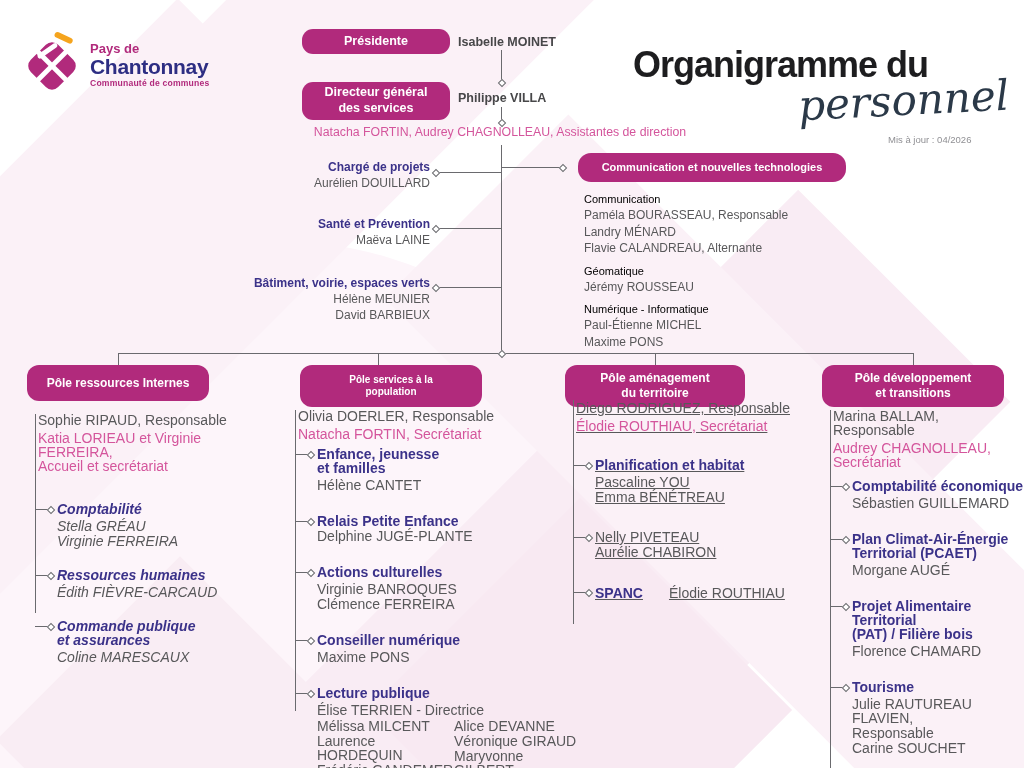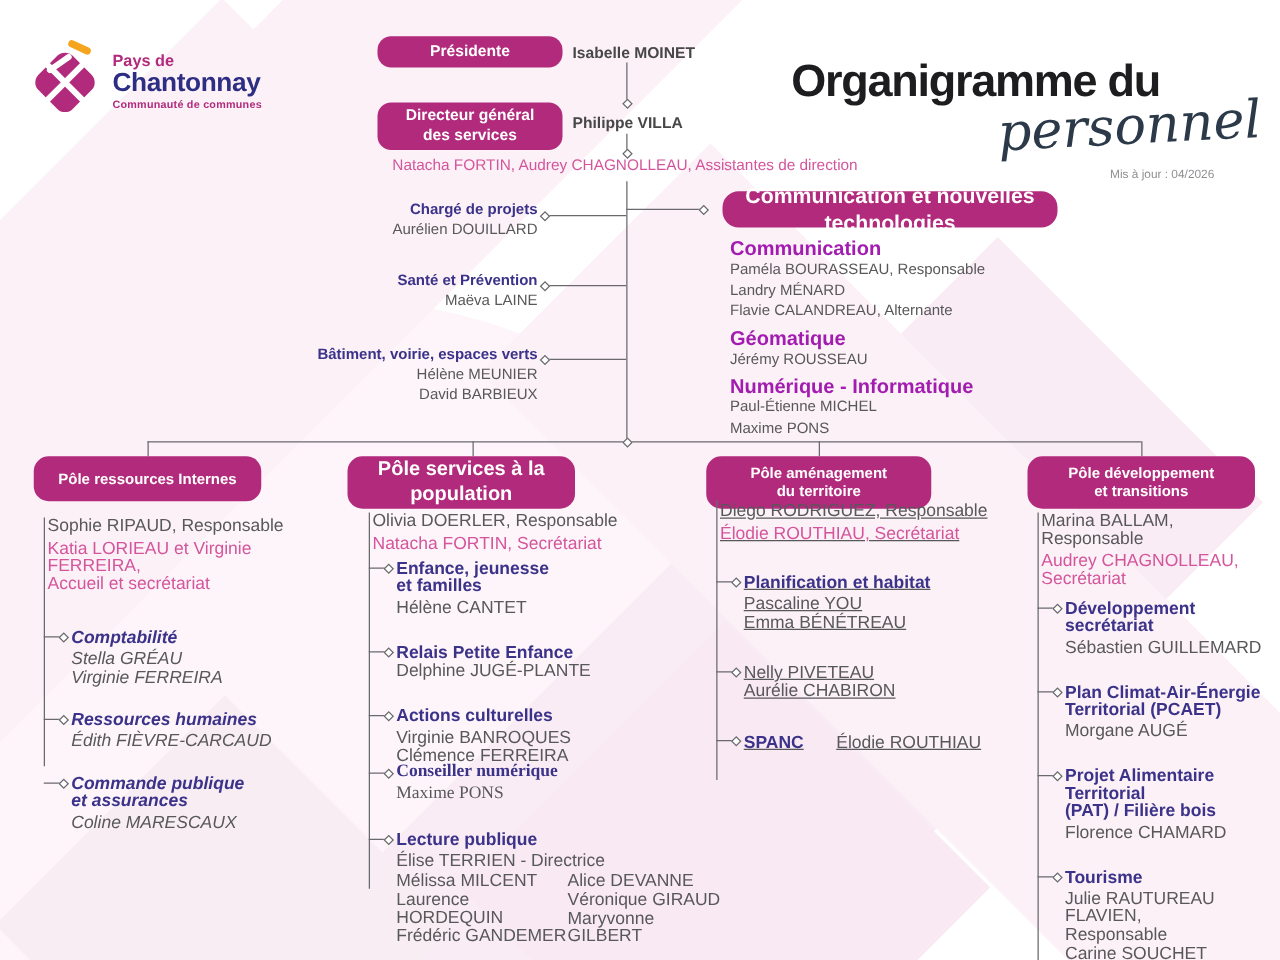--- a/index.html
+++ b/index.html
@@ -135,7 +135,7 @@
       </div>
     </div>
 
-  <div class="pill" style="left:578px;top:153px;width:268px;height:29px;font-size:17px;border-radius:13px;">Communication et nouvelles technologies</div>
+  <div class="pill" style="left:578px;top:153px;width:268px;height:29px;font-size:11px;border-radius:13px;">Communication et nouvelles technologies</div>
   <div id="comm-list">
       <div class="comm-sec">
         <div class="cs-title">Communication</div>

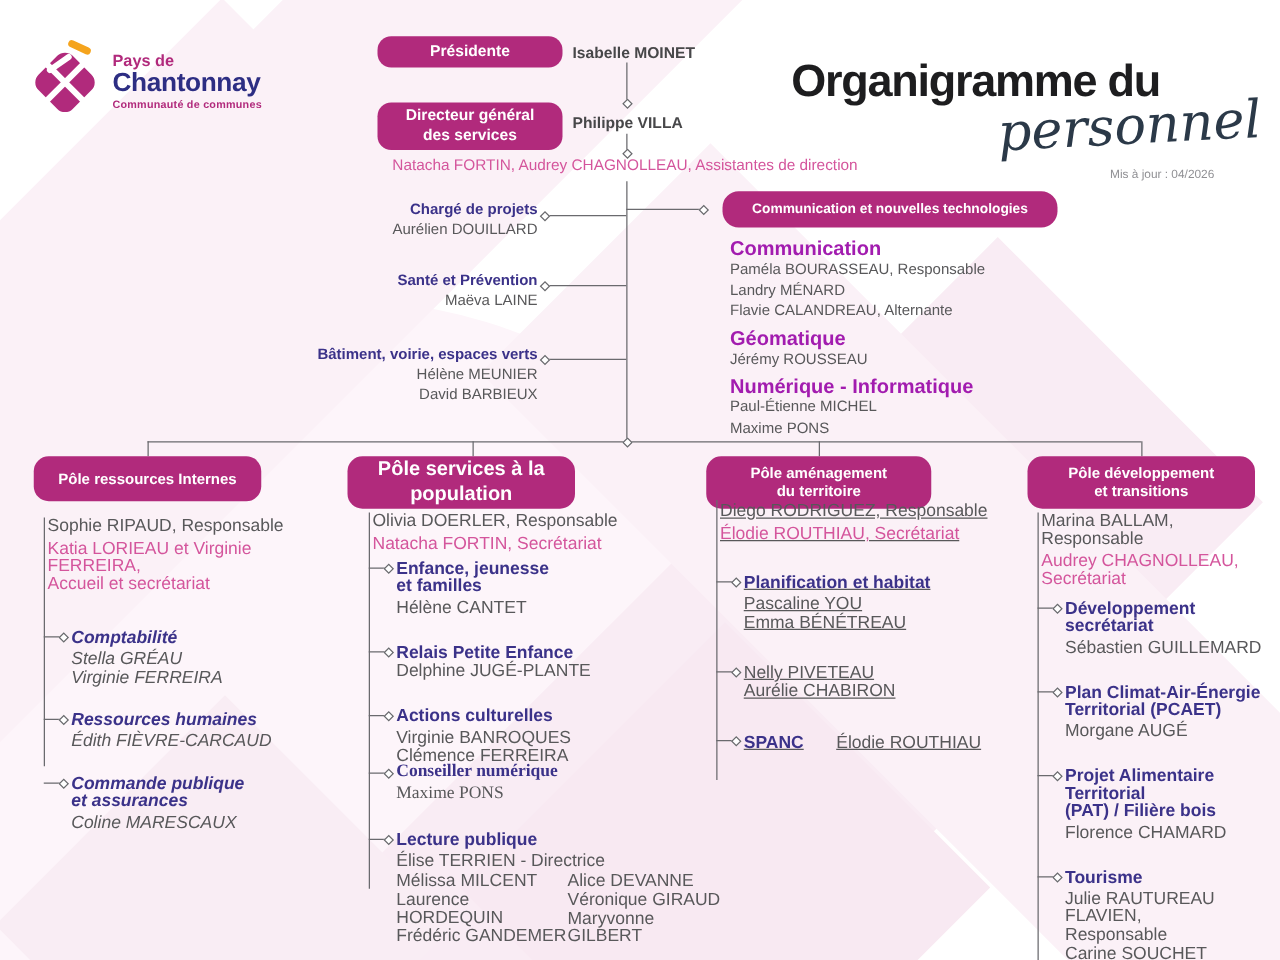--- a/index.html
+++ b/index.html
@@ -38,7 +38,7 @@
   
   #comm-list{position:absolute;left:584px;top:186px;width:276px;z-index:2;}
   .comm-sec{margin-bottom:7px;}
-  .comm-sec .cs-title{color:#a21caf;font-weight:bold;font-size:16px;line-height:15px;margin-top:6px;}
+  .comm-sec .cs-title{color:#000000;font-weight:normal;font-size:11px;line-height:15px;margin-top:6px;}
   .comm-sec .cs-name{color:#58585a;font-size:12px;line-height:16.5px;}
   
   .pole-col{position:absolute;z-index:2;font-size:14px;color:#58585a;}

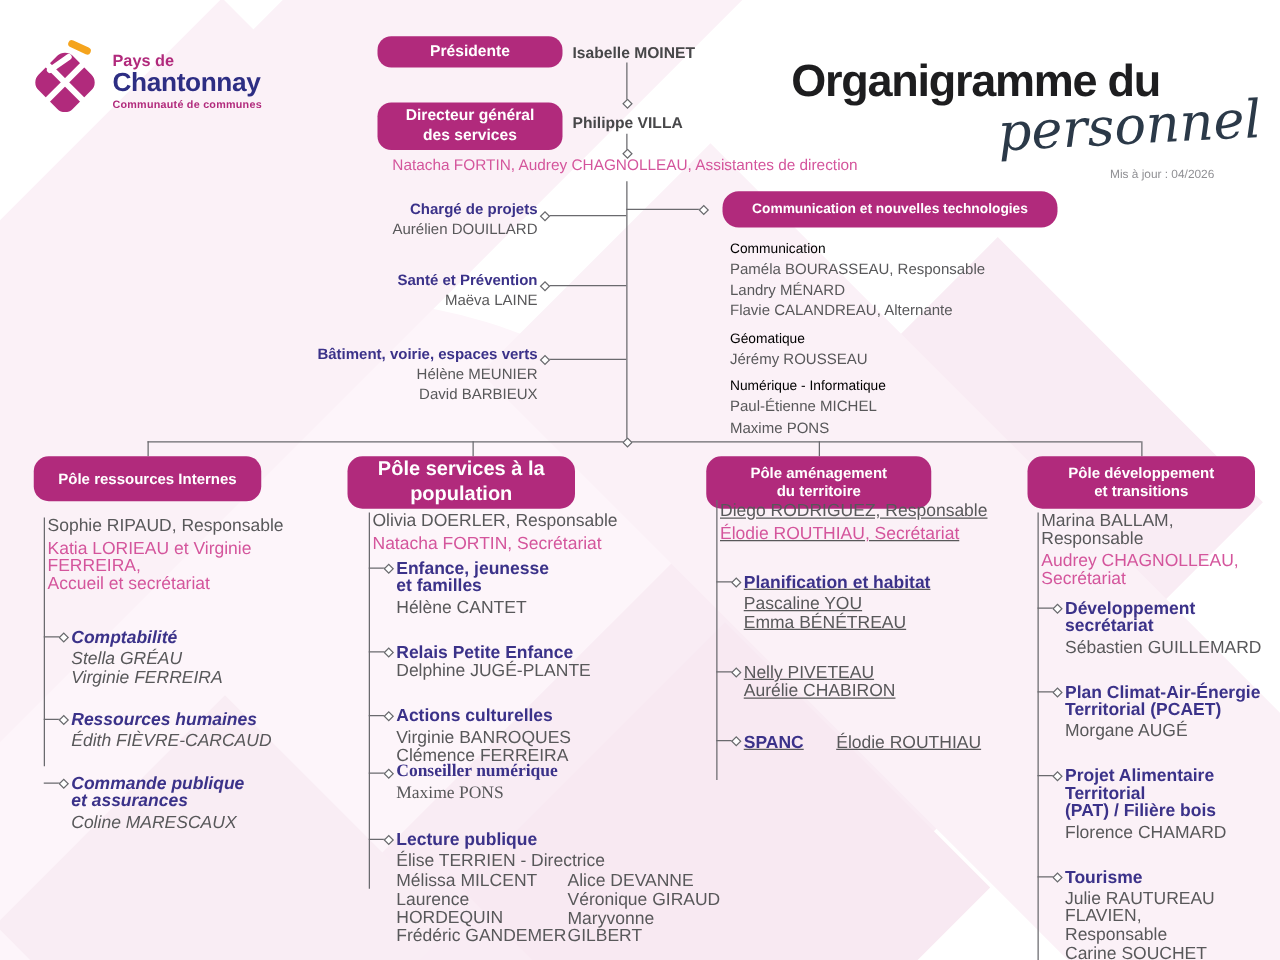--- a/index.html
+++ b/index.html
@@ -155,7 +155,7 @@
     </div>
 
   <div class="pill" style="left:27px;top:365px;width:182px;height:36px;font-size:12px;border-radius:12px;">Pôle ressources Internes</div>
-  <div class="pill" style="left:278px;top:365px;width:182px;height:42px;font-size:16px;border-radius:12px;">Pôle services à la
+  <div class="pill" style="left:300px;top:365px;width:182px;height:42px;font-size:10px;border-radius:12px;">Pôle services à la
 population</div>
   <div class="pill" style="left:565px;top:365px;width:180px;height:42px;font-size:12px;border-radius:12px;">Pôle aménagement
 du territoire</div>

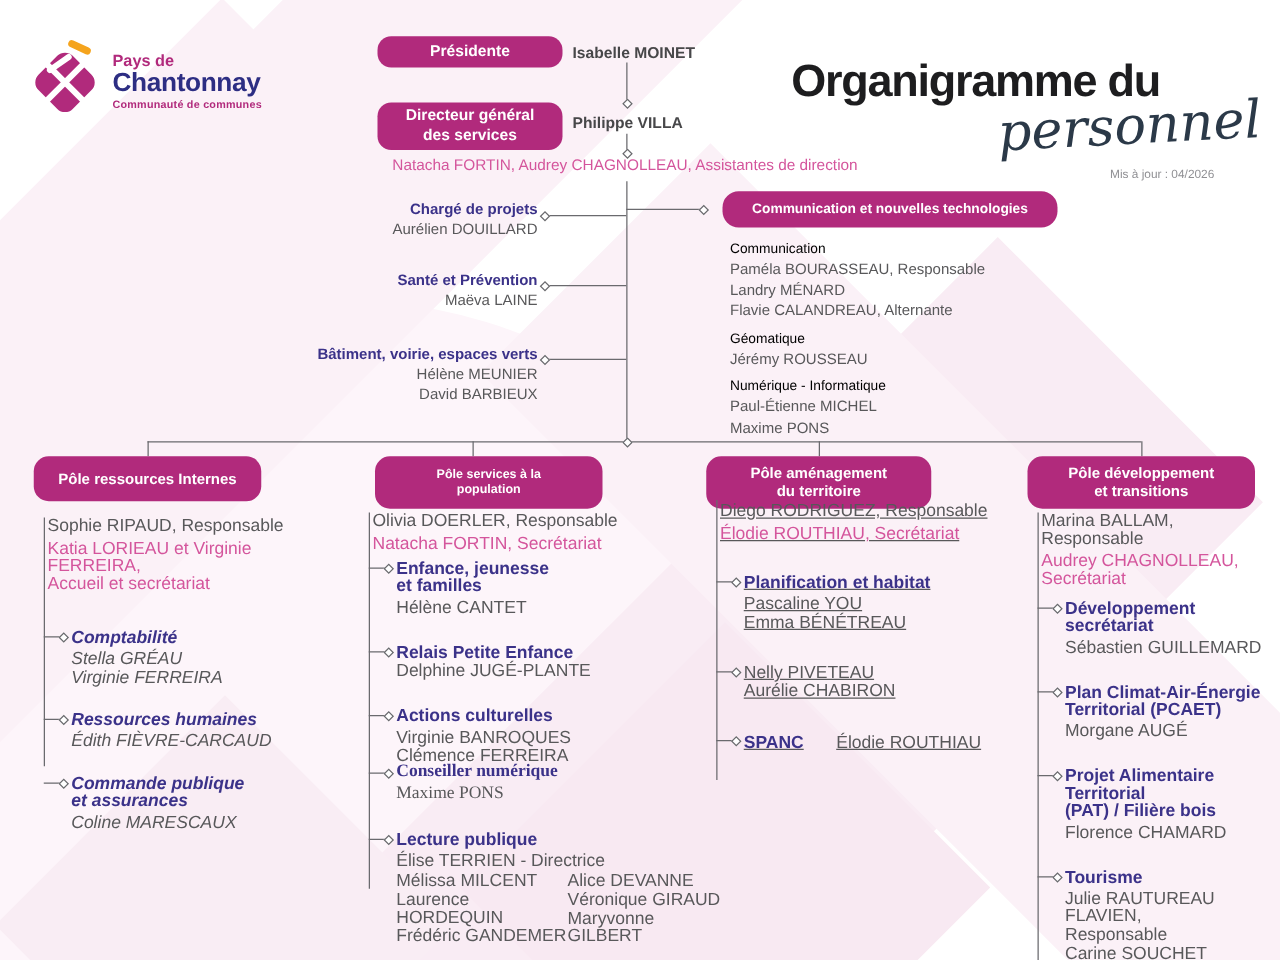--- a/index.html
+++ b/index.html
@@ -250,7 +250,7 @@
 Secrétariat</div>
         <div class="services" style="margin-top: 10px;">
           <div class="service">
-            <span class="svc-title">Développement secrétariat</span>
+            <span class="svc-title">Comptabilité économique</span>
             <div class="svc-name first">Sébastien GUILLEMARD</div>
           </div>
           <div class="service" style="margin-top: 22px;">

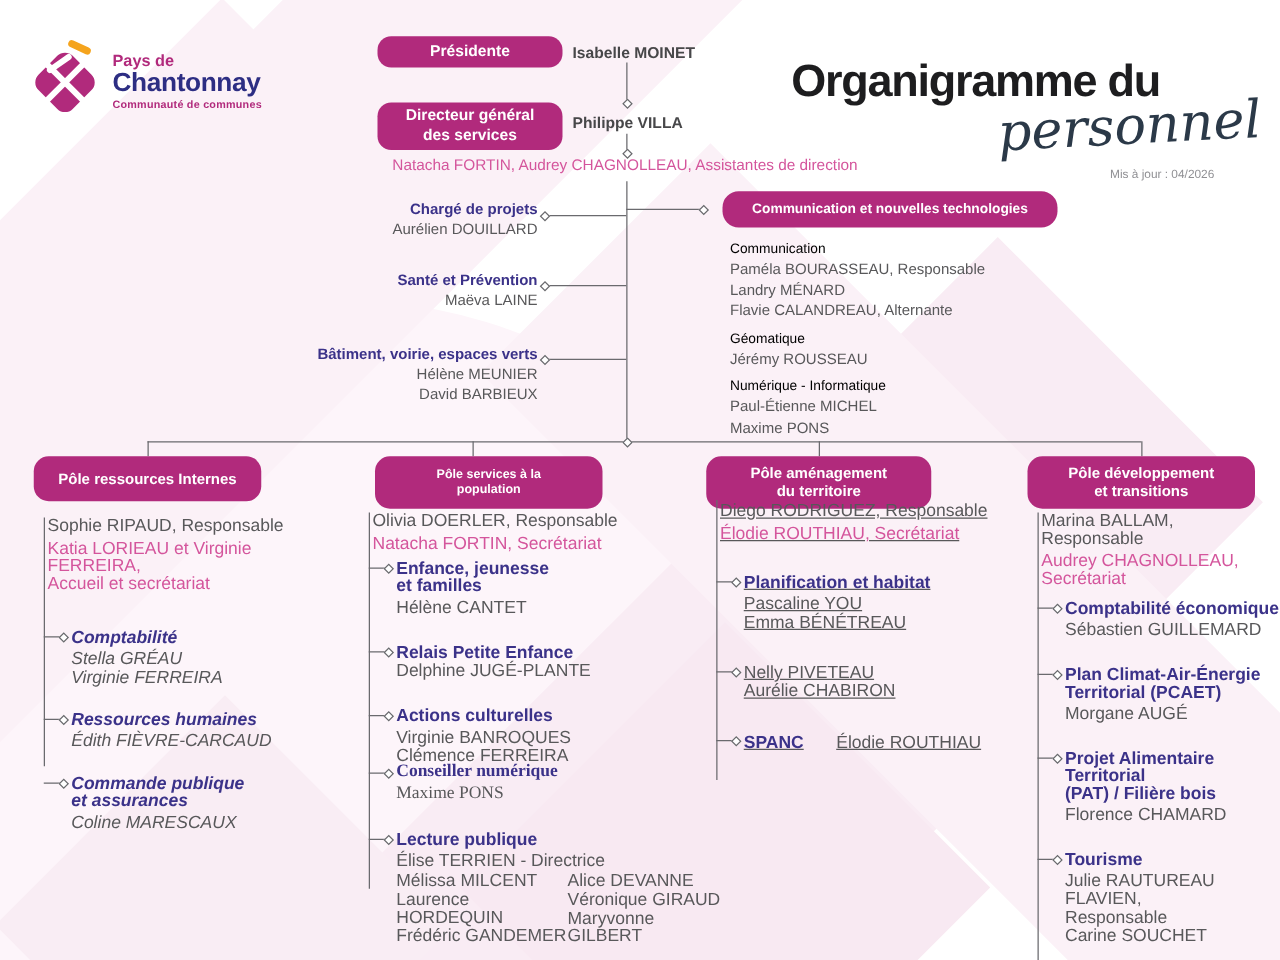--- a/index.html
+++ b/index.html
@@ -204,7 +204,7 @@
             <div class="svc-name first">Virginie BANROQUES</div>
             <div class="svc-name">Clémence FERREIRA</div>
           </div>
-          <div class="service" style=" font-family: Liberation Serif, serif;">
+          <div class="service" style="margin-top: 22px;">
             <span class="svc-title">Conseiller numérique</span>
             <div class="svc-name first">Maxime PONS</div>
           </div>

